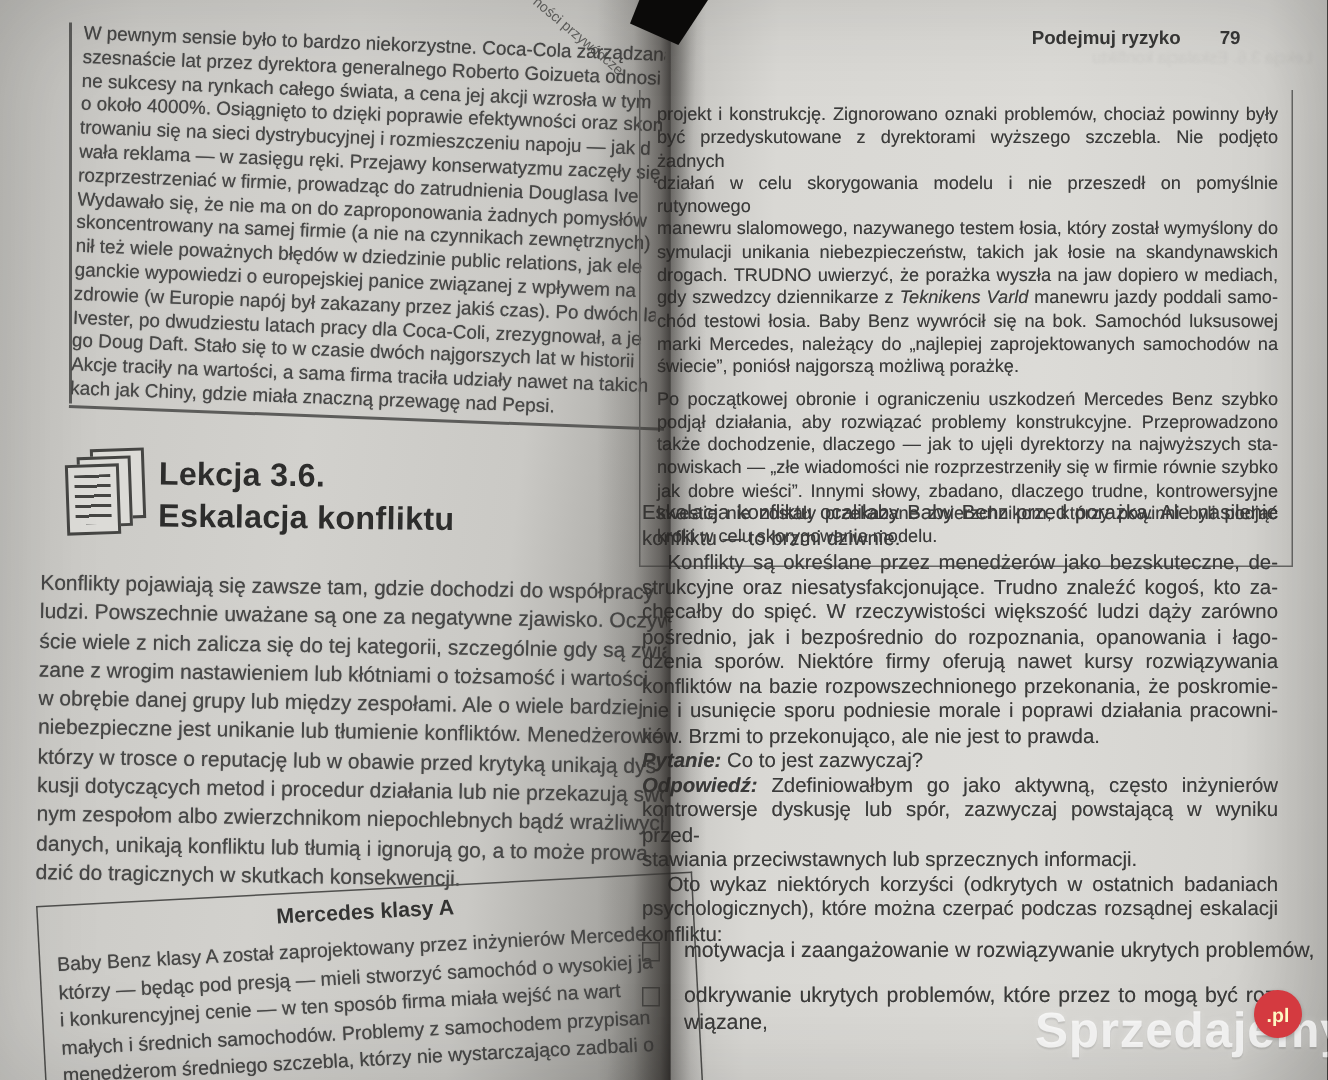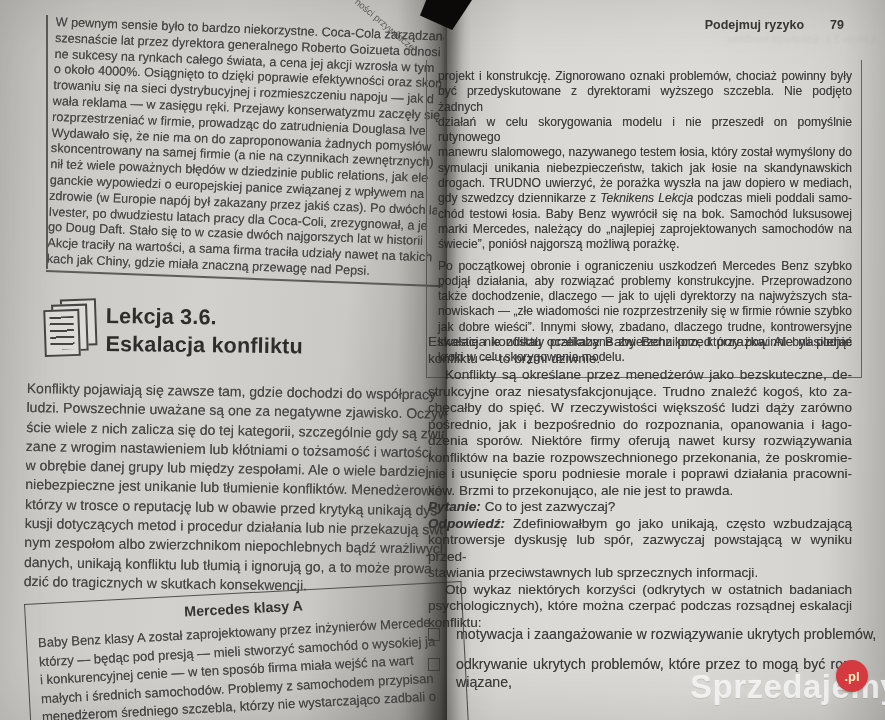--- a/index.html
+++ b/index.html
@@ -53,7 +53,7 @@
   #mercedes-lines{padding:7px 8px 0 11px;font-size:13px;line-height:18.6px;}
   
   .rp-text{color:#3b3b3a;text-shadow:0 0 0.4px rgba(60,60,60,0.55);}
-  #rp-header{position:absolute;left:632px;top:18px;width:212px;display:flex;justify-content:flex-end;
+  #rp-header{position:absolute;left:615px;top:18px;width:212px;display:flex;justify-content:flex-end;
     gap:26px;font-size:12.5px;font-weight:600;color:#373736;z-index:2;}
   #ghost-text{position:absolute;left:575px;top:33px;width:300px;font-size:11px;color:rgba(80,80,80,0.6);
     opacity:0.12;filter:blur(1.2px);transform:scaleX(-1);z-index:1;}

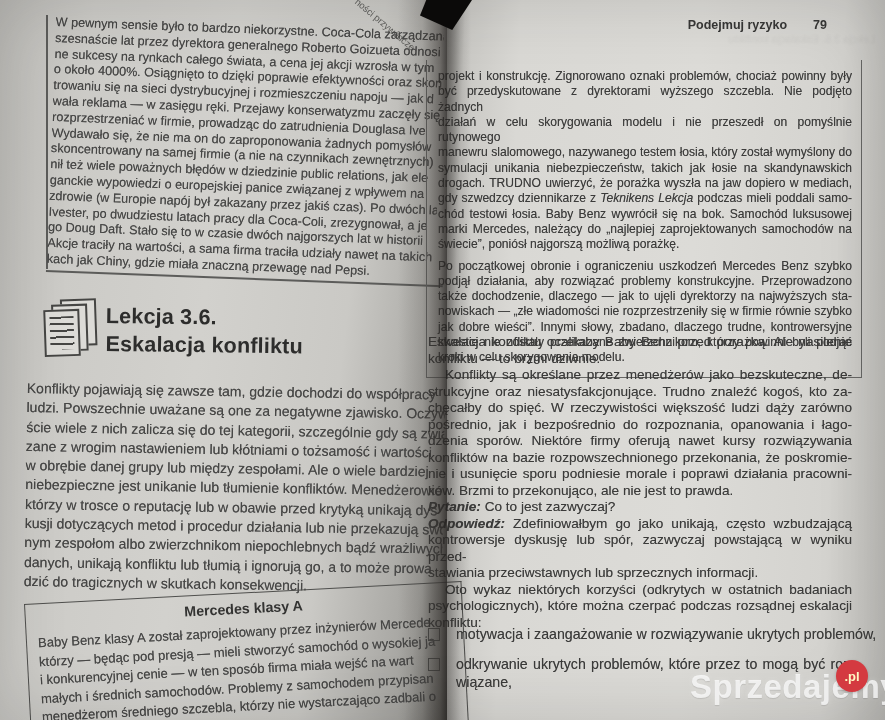--- a/index.html
+++ b/index.html
@@ -156,7 +156,7 @@
         <div class="line just">manewru slalomowego, nazywanego testem łosia, który został wymyślony do</div>
         <div class="line just">symulacji unikania niebezpieczeństw, takich jak łosie na skandynawskich</div>
         <div class="line just">drogach. TRUDNO uwierzyć, że porażka wyszła na jaw dopiero w mediach,</div>
-        <div class="line just"><span>gdy szwedzcy dziennikarze z </span><span class="i">Teknikens Lekcja</span><span> podczas mieli poddali samo-</span></div>
+        <div class="line just"><span>gdy szwedzcy dziennikarze z </span><span class="i">Teknikens Varld</span><span> podczas mieli poddali samo-</span></div>
         <div class="line just">chód testowi łosia. Baby Benz wywrócił się na bok. Samochód luksusowej</div>
         <div class="line just">marki Mercedes, należący do „najlepiej zaprojektowanych samochodów na</div>
         <div class="line">świecie”, poniósł najgorszą możliwą porażkę.</div>

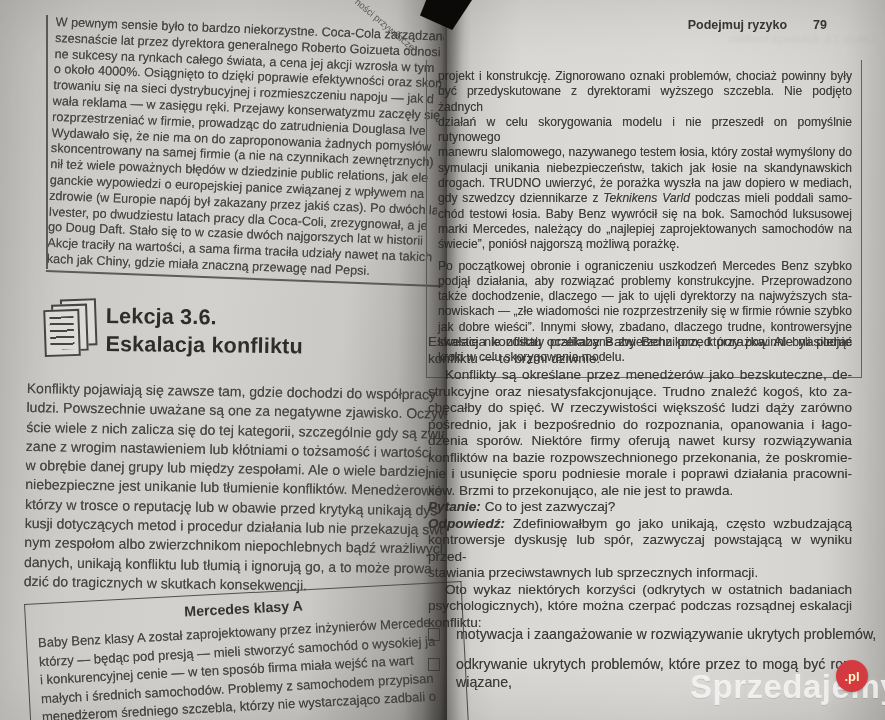--- a/index.html
+++ b/index.html
@@ -156,7 +156,7 @@
         <div class="line just">manewru slalomowego, nazywanego testem łosia, który został wymyślony do</div>
         <div class="line just">symulacji unikania niebezpieczeństw, takich jak łosie na skandynawskich</div>
         <div class="line just">drogach. TRUDNO uwierzyć, że porażka wyszła na jaw dopiero w mediach,</div>
-        <div class="line just"><span>gdy szwedzcy dziennikarze z </span><span class="i">Teknikens Varld</span><span> podczas mieli poddali samo-</span></div>
+        <div class="line just"><span>gdy szwedzcy dziennikarze z </span><span class="i">Teknikens Varld</span><span> manewru jazdy poddali samo-</span></div>
         <div class="line just">chód testowi łosia. Baby Benz wywrócił się na bok. Samochód luksusowej</div>
         <div class="line just">marki Mercedes, należący do „najlepiej zaprojektowanych samochodów na</div>
         <div class="line">świecie”, poniósł najgorszą możliwą porażkę.</div>

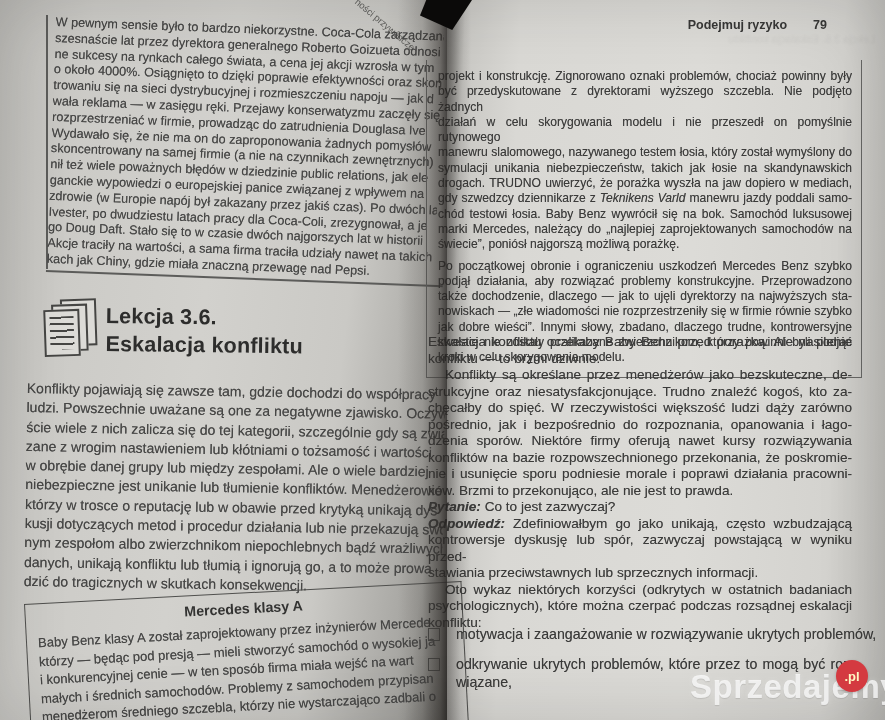--- a/index.html
+++ b/index.html
@@ -185,7 +185,7 @@
       <div class="line just">nie i usunięcie sporu podniesie morale i poprawi działania pracowni-</div>
       <div class="line">ków. Brzmi to przekonująco, ale nie jest to prawda.</div>
       <div class="line"><span class="b i">Pytanie:</span><span> Co to jest zazwyczaj?</span></div>
-      <div class="line just"><span class="b i">Odpowiedź:</span><span> Zdefiniowałbym go jako unikają, często wzbudzającą</span></div>
+      <div class="line just"><span class="b i">Odpowiedź:</span><span> Zdefiniowałbym go jako aktywną, często inżynierów</span></div>
       <div class="line just">kontrowersje dyskusję lub spór, zazwyczaj powstającą w wyniku przed-</div>
       <div class="line">stawiania przeciwstawnych lub sprzecznych informacji.</div>
       <div class="line just ind">Oto wykaz niektórych korzyści (odkrytych w ostatnich badaniach</div>

